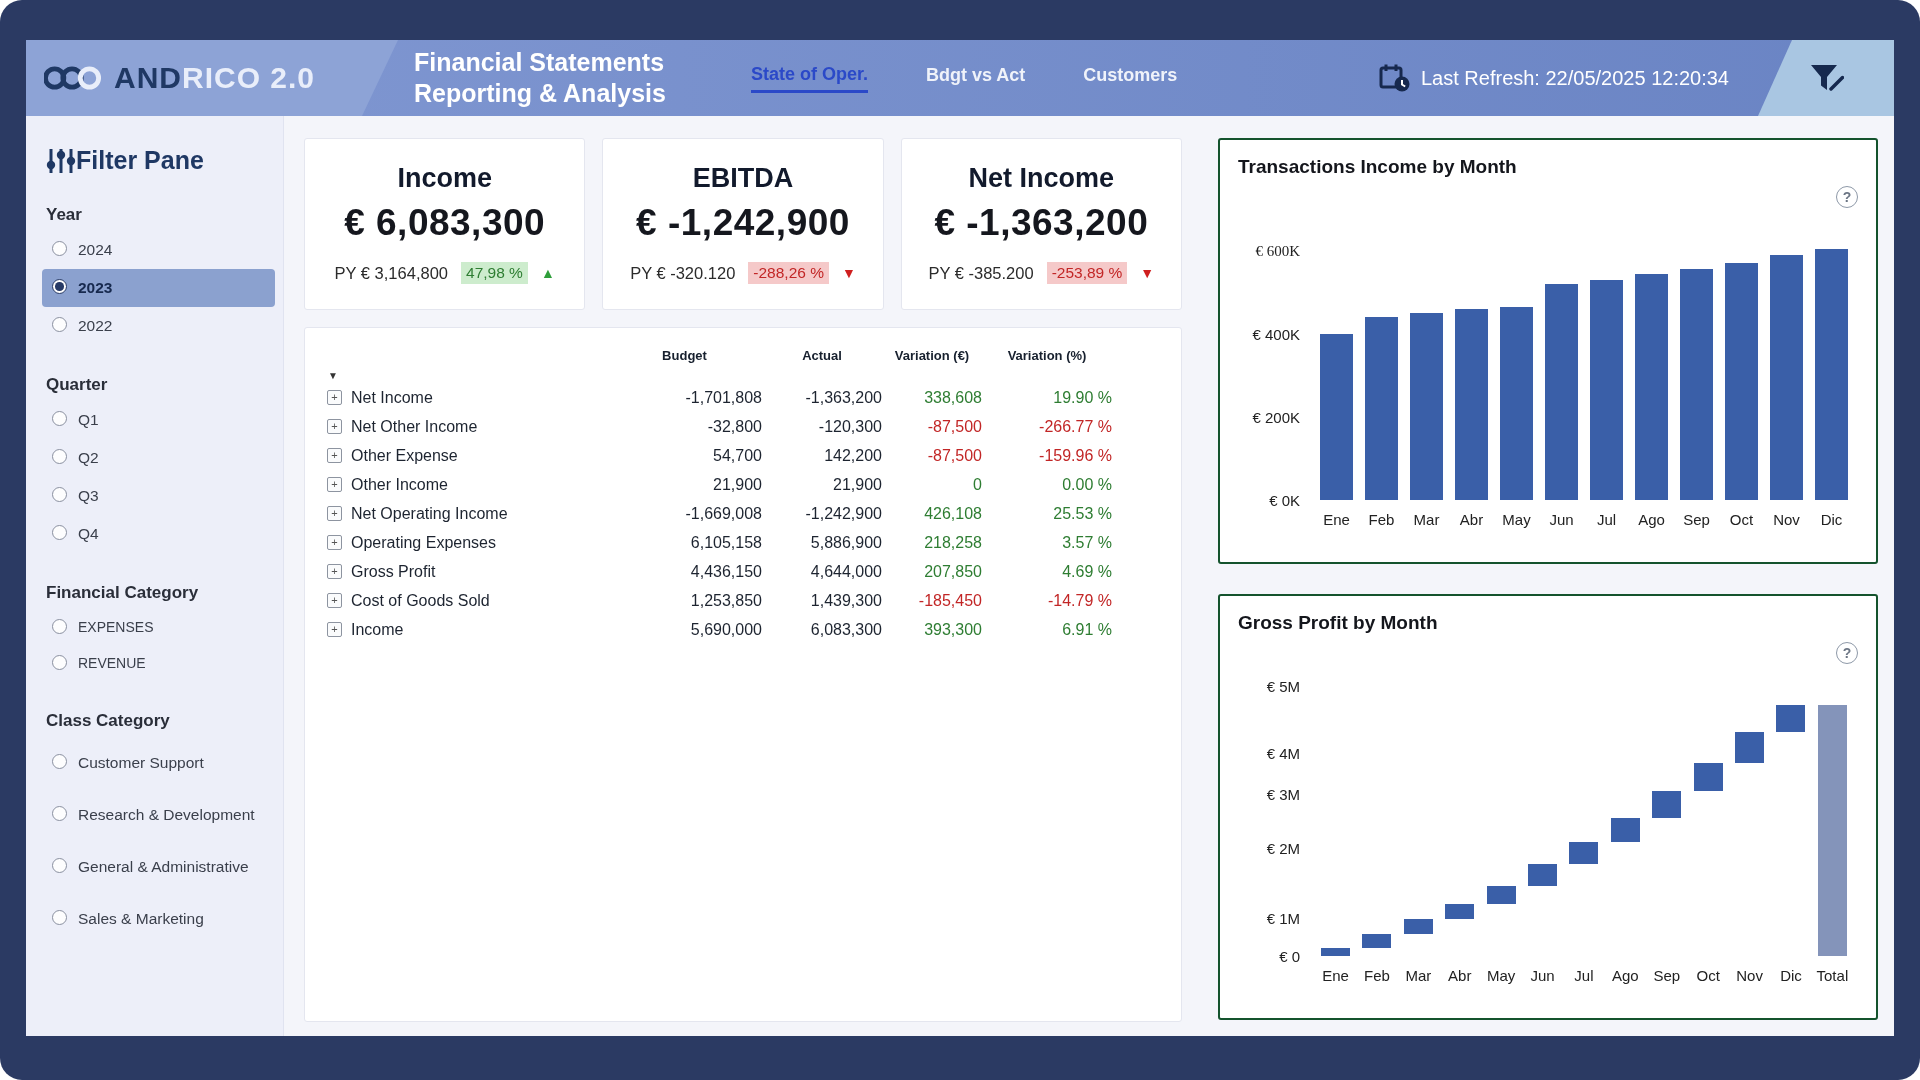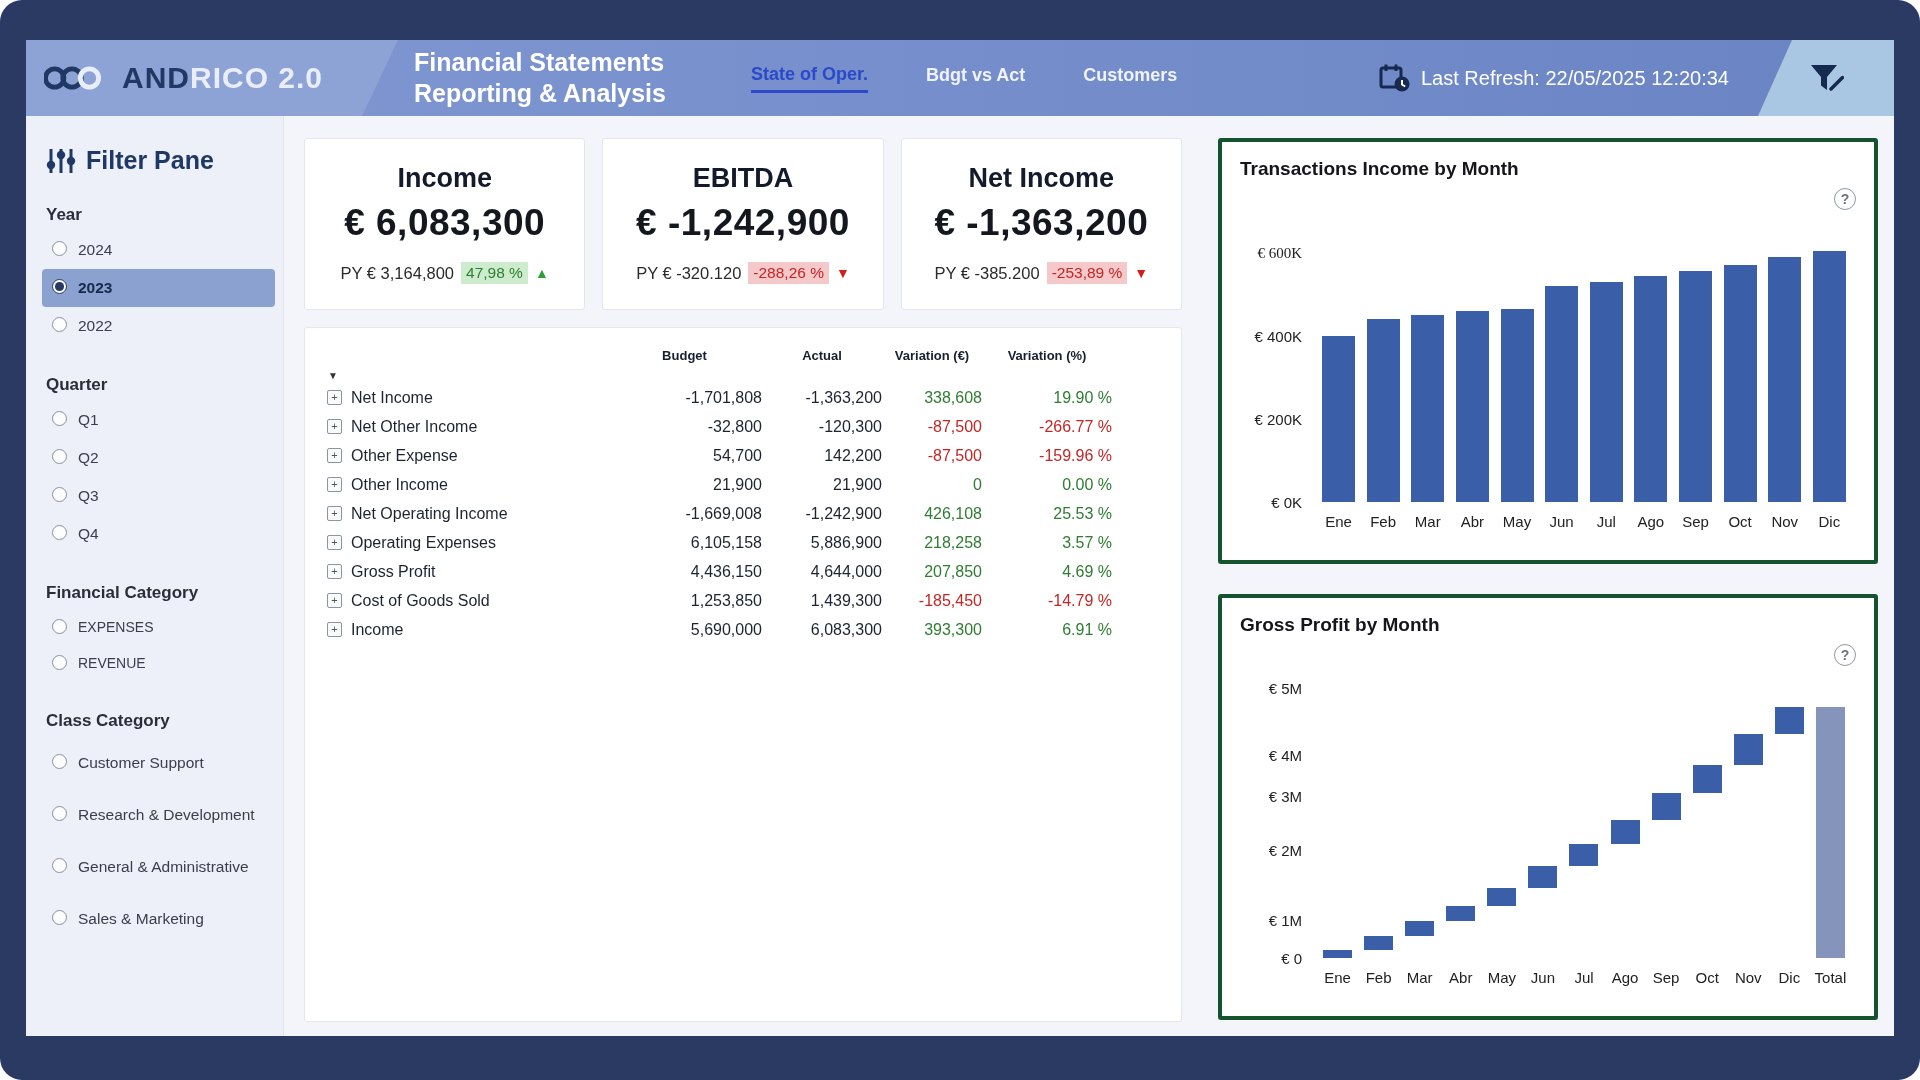--- a/index.html
+++ b/index.html
@@ -9,7 +9,7 @@
 
   
   .topbar{flex:0 0 76px;background:linear-gradient(90deg,#8198d2,#6a84c4);display:flex;align-items:center;position:relative;}
-  .logo-block{height:100%;width:372px;background:#8da3d6;clip-path:polygon(0 0,100% 0,calc(100% - 36px) 100%,0 100%);display:flex;align-items:center;padding-left:18px;gap:20px;box-sizing:border-box;flex:0 0 372px;}
+  .logo-block{height:100%;width:372px;background:#8da3d6;clip-path:polygon(0 0,100% 0,calc(100% - 36px) 100%,0 100%);display:flex;align-items:center;padding-left:18px;gap:12px;box-sizing:border-box;flex:0 0 372px;}
   .logo-text{font-size:30px;font-weight:800;letter-spacing:1px;white-space:nowrap;}
   .logo-and{color:#1f3864;}
   .logo-rico{color:#e9eefa;}

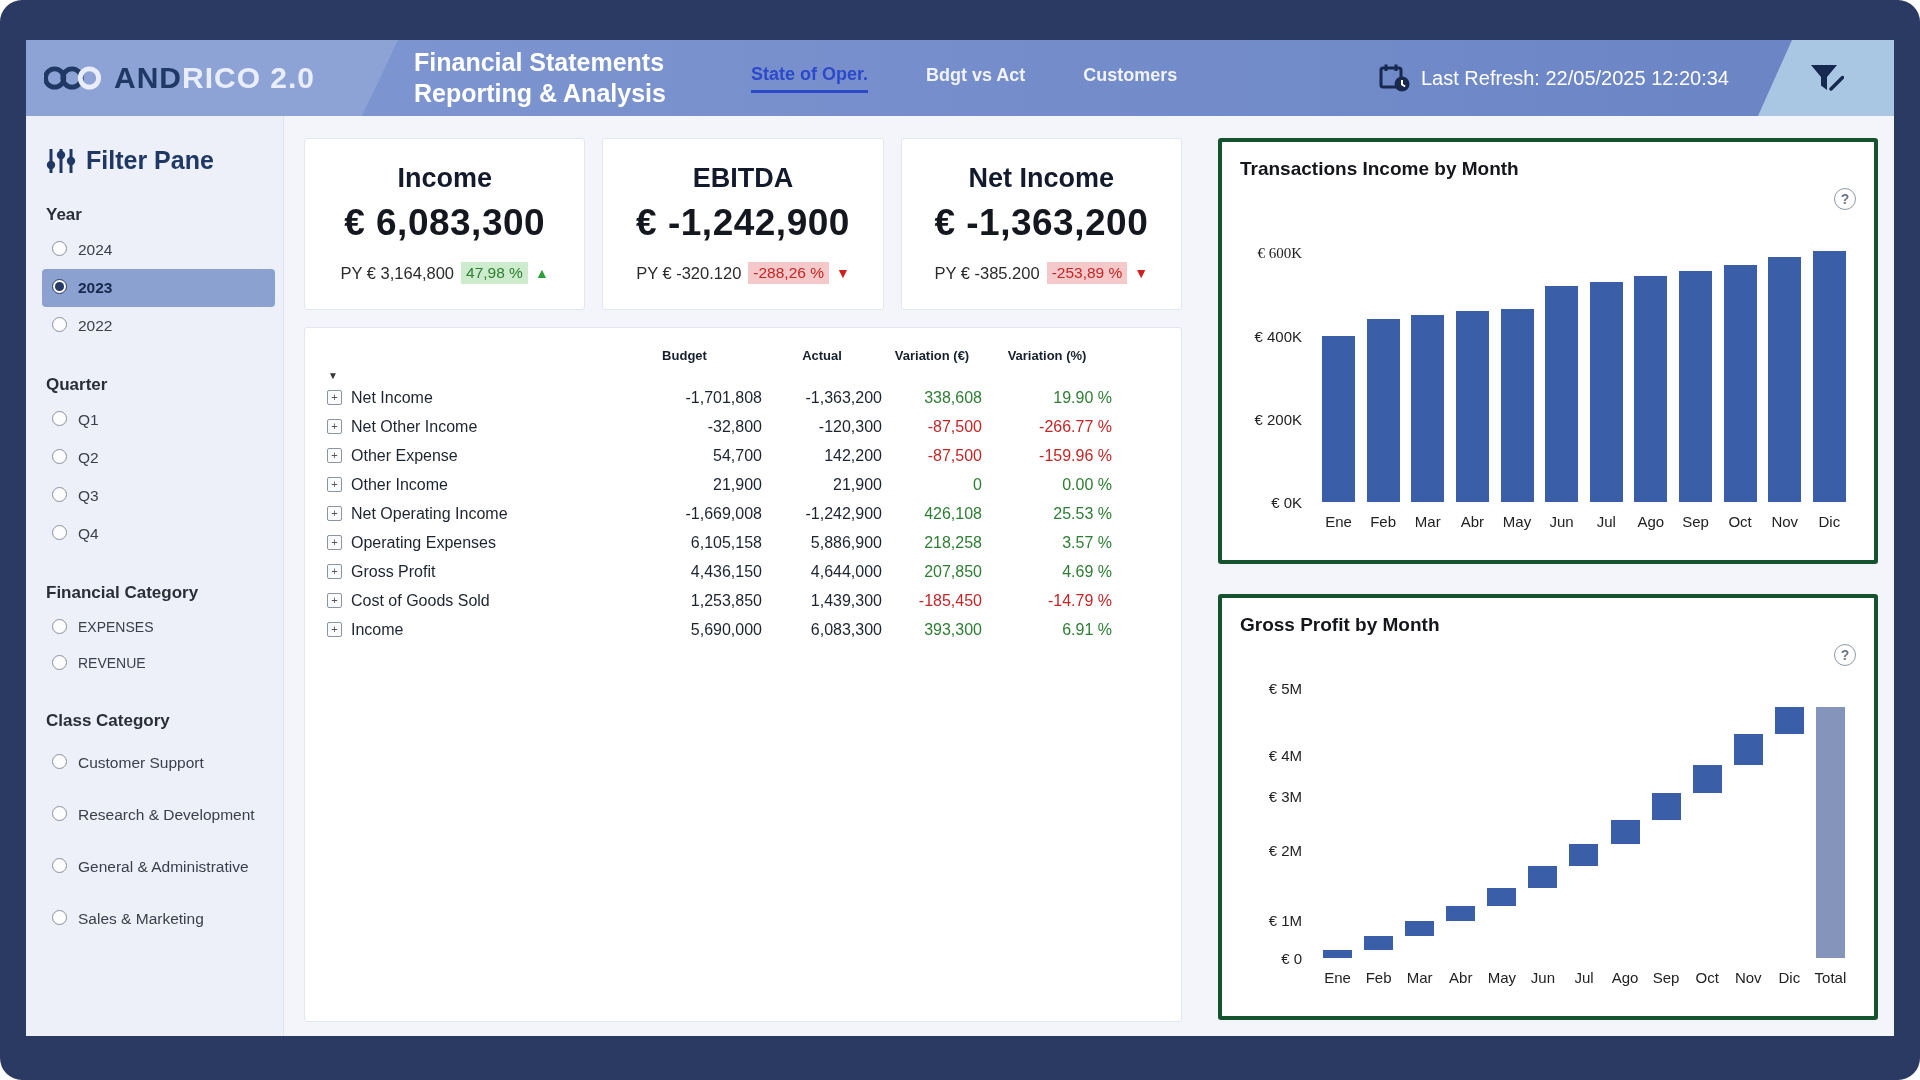--- a/index.html
+++ b/index.html
@@ -25,7 +25,7 @@
 
   
   .filter-pane{flex:0 0 258px;background:#edeff9;border-right:1px solid #e0e3f0;padding:26px 8px 0 16px;box-sizing:border-box;}
-  .fp-head{display:flex;align-items:center;gap:10px;margin:4px 0 0 4px;color:#1f3864;font-size:25px;font-weight:800;}
+  .fp-head{display:flex;align-items:center;margin:4px 0 0 4px;color:#1f3864;font-size:25px;font-weight:800;}
   .fsec{margin-top:30px;}
   .fsec-label{font-size:17px;font-weight:700;color:#2a2e39;margin-bottom:6px;padding-left:4px;}
   .fopt{display:flex;gap:11px;padding:10px 8px 10px 10px;font-size:15.5px;color:#3a3f4b;border-radius:4px;}

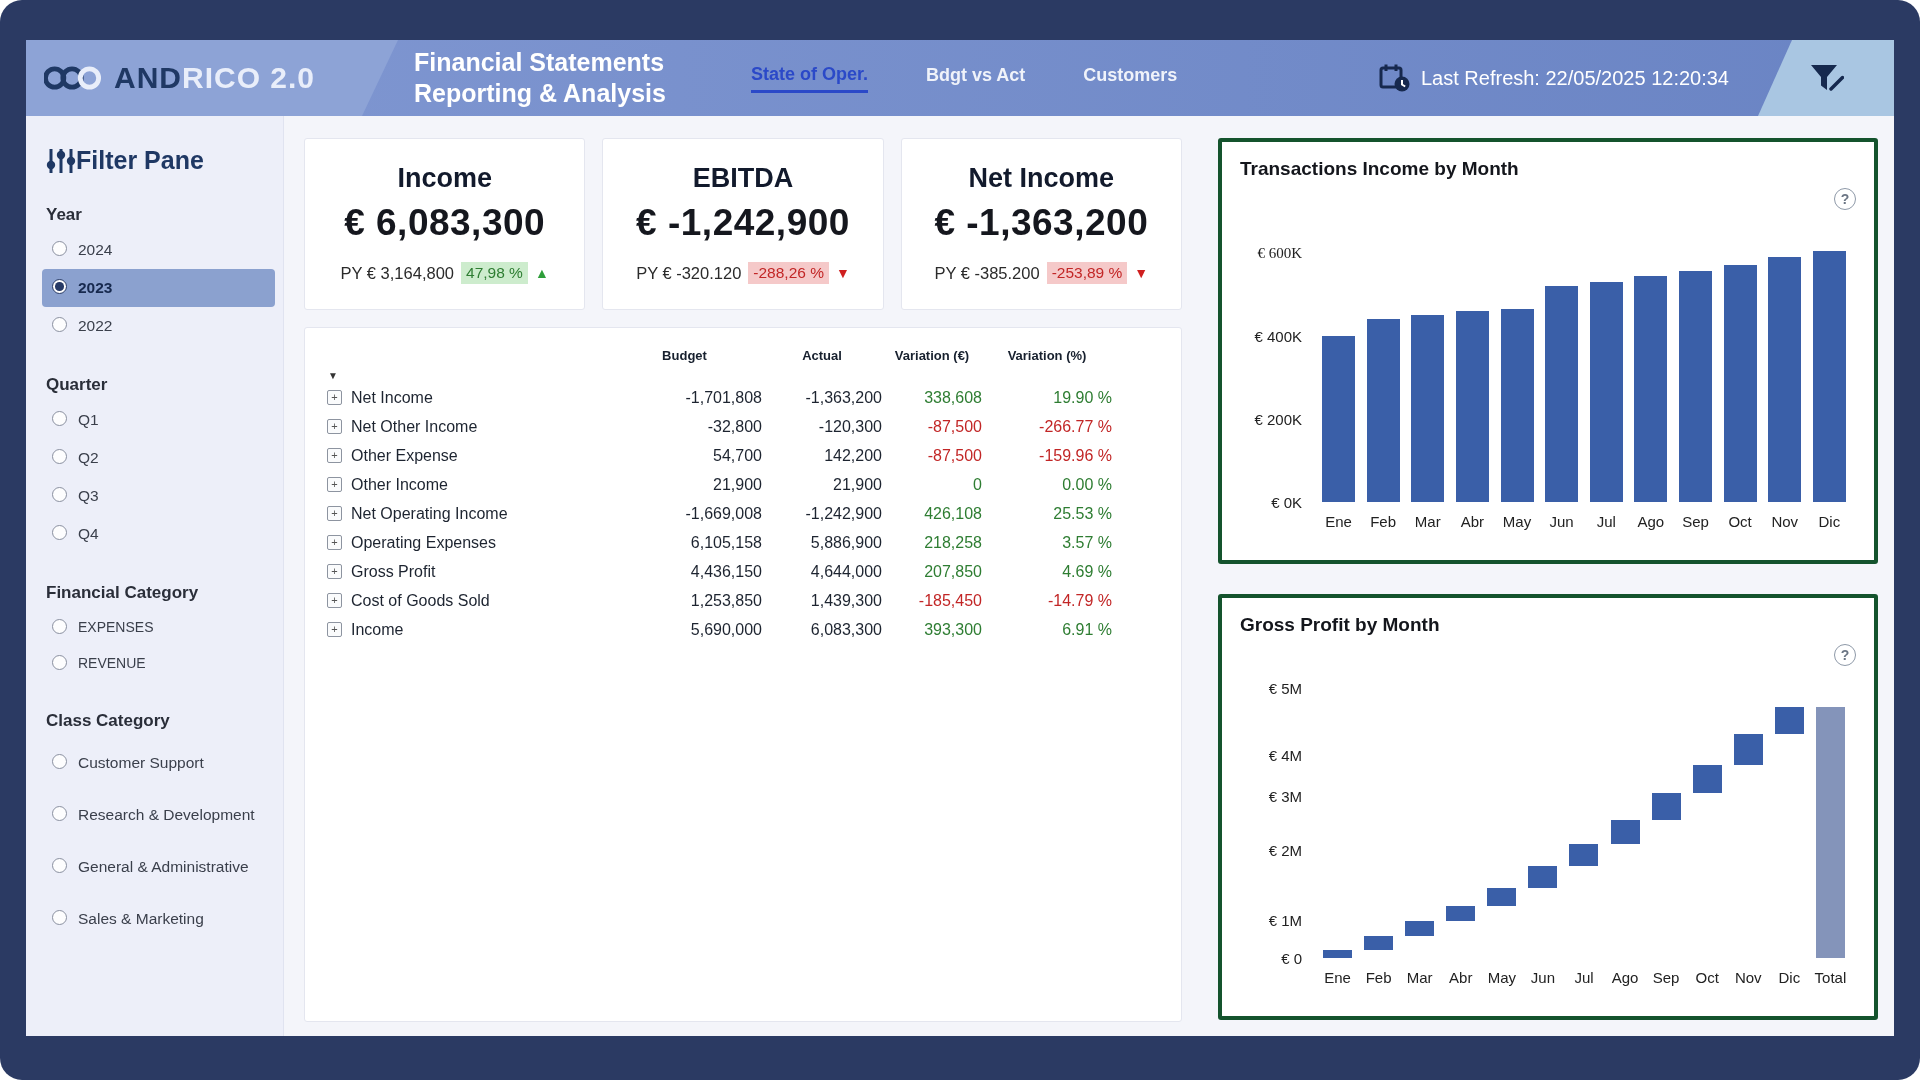--- a/index.html
+++ b/index.html
@@ -67,7 +67,7 @@
 
   
   .charts{flex:0 0 694px;box-sizing:border-box;padding:22px 16px 16px 18px;display:flex;flex-direction:column;gap:30px;}
-  .chart-card{background:#ffffff;border:4px solid #14532d;border-radius:3px;flex:1;position:relative;padding:16px 18px;box-sizing:border-box;}
+  .chart-card{background:#ffffff;border:2px solid #14532d;border-radius:3px;flex:1;position:relative;padding:16px 18px;box-sizing:border-box;}
   .chart-title{font-size:19px;font-weight:700;color:#14161c;}
   .help{position:absolute;top:46px;right:18px;width:22px;height:22px;border:1.5px solid #8e99a8;border-radius:50%;color:#6b7584;font-size:14px;font-weight:700;display:flex;align-items:center;justify-content:center;cursor:pointer;box-sizing:border-box;}
   .help::after{content:"?";}

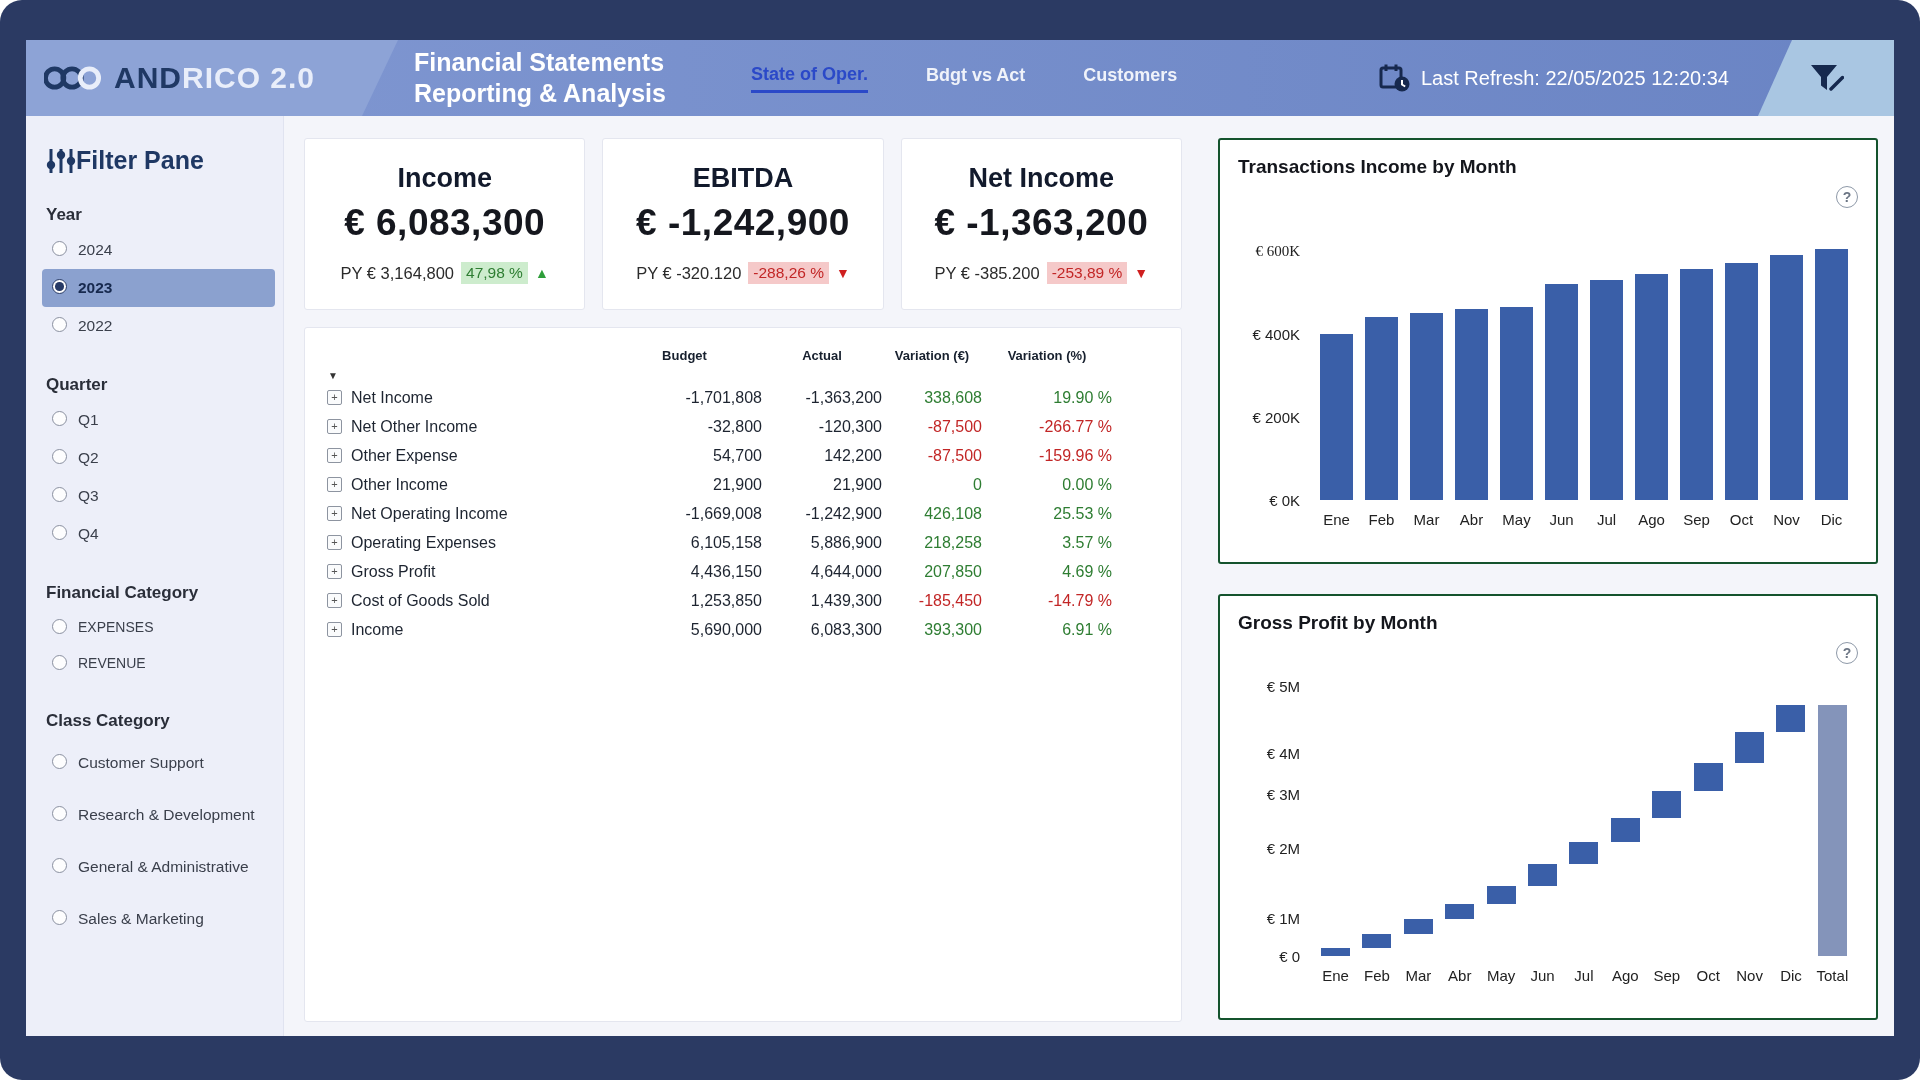--- a/index.html
+++ b/index.html
@@ -42,7 +42,7 @@
   .kpi{flex:1;background:#ffffff;border:1px solid #e4e6ef;border-radius:3px;height:172px;box-sizing:border-box;text-align:center;padding-top:24px;}
   .kpi-title{font-size:27px;font-weight:700;color:#121a2c;}
   .kpi-value{font-size:37px;font-weight:700;color:#15171e;margin-top:8px;letter-spacing:0.5px;}
-  .kpi-py{margin-top:18px;font-size:16.5px;color:#2b2b2b;display:flex;justify-content:center;gap:7px;align-items:center;}
+  .kpi-py{margin-top:18px;font-size:16.5px;color:#2b2b2b;display:flex;justify-content:center;gap:13px;align-items:center;}
   .delta{padding:2px 5px;font-size:15.5px;font-weight:500;}
   .delta.up{background:#cdeccd;color:#2e7d32;}
   .delta.down{background:#f5c9c9;color:#c22626;}

